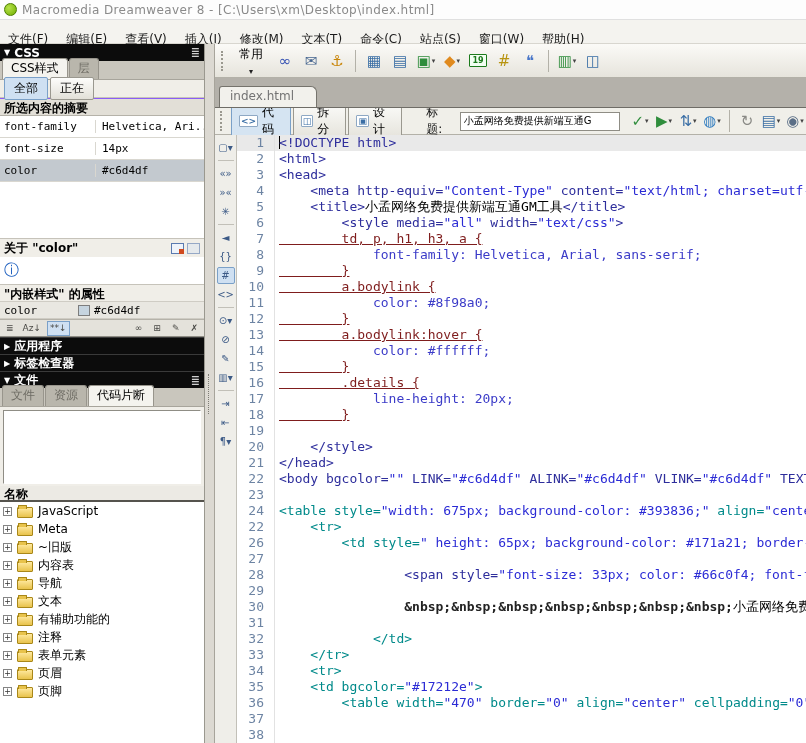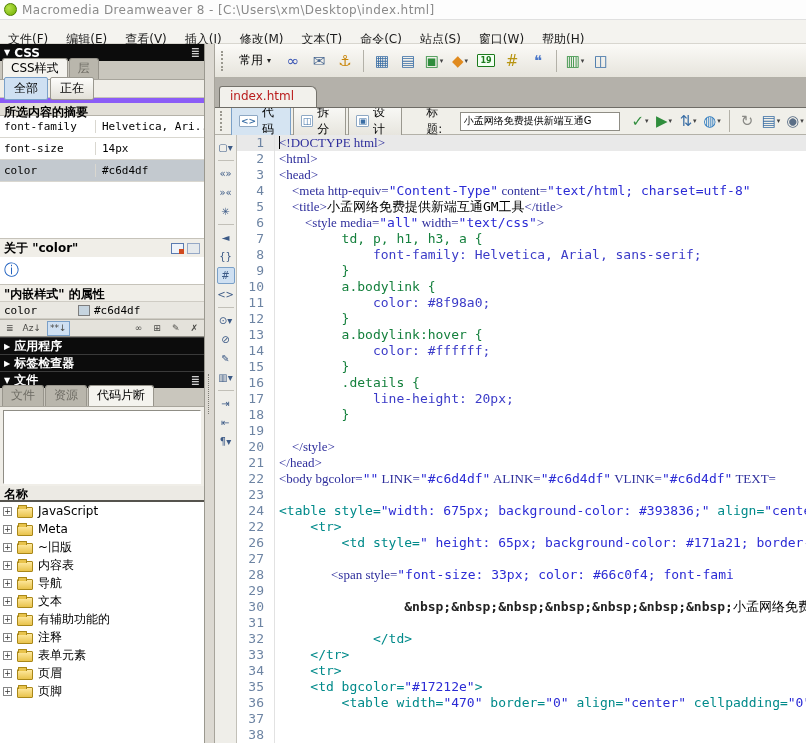--- a/index.html
+++ b/index.html
@@ -64,7 +64,7 @@
   #main { position:absolute; left:215px; top:44px; width:591px; height:699px; }
   #insertbar { height:34px; background:linear-gradient(#fbfaf7,#e6e4dc); border-bottom:1px solid #b3b1a8; display:flex; align-items:center; padding-left:6px; gap:4px;}
   .grip { width:4px; height:20px; border-left:2px dotted #9a988f; margin-right:4px;}
-  .cat { display:flex; align-items:center; gap:4px; padding:2px 6px; cursor:default;}
+  .cat { display:flex; align-items:center; gap:4px; padding:2px 6px; cursor:default;flex-direction:column;}
   .cat .dd { font-size:8px; color:#222;}
   .tbi { width:24px; height:24px; display:flex; align-items:center; justify-content:center; border:1px solid transparent; border-radius:2px; cursor:default; position:relative;}
   .tbi .g { font-size:15px; }

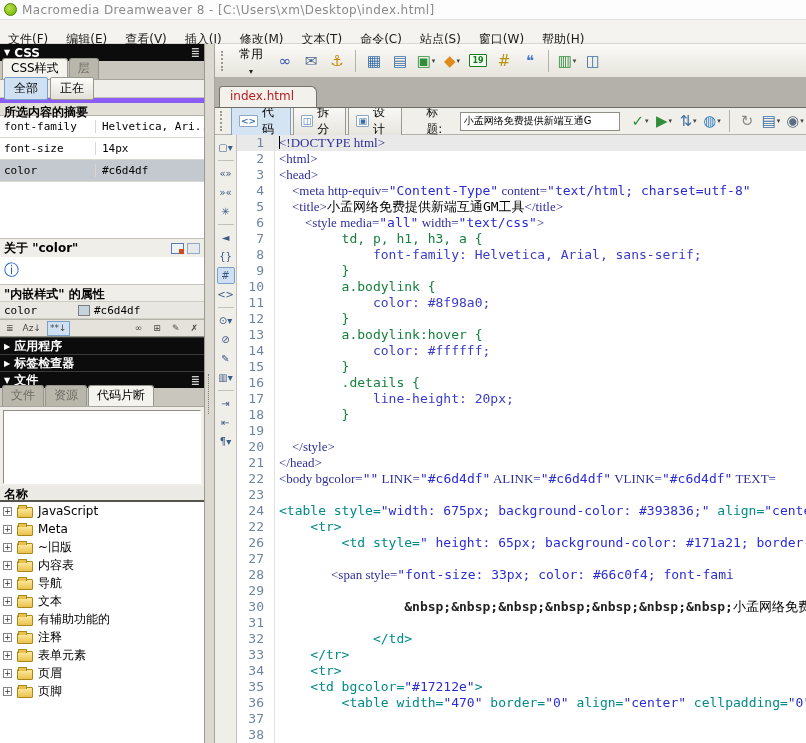--- a/index.html
+++ b/index.html
@@ -73,7 +73,7 @@
   .vsep { width:1px; height:22px; background:#b3b1a8; margin:0 4px;}
 
   #tabstrip { height:30px; background:#b4b1aa; position:relative; border-bottom:1px solid #6e6c66; display:flex; align-items:flex-end; padding-left:4px;}
-  .doctab { height:21px; background:#f2f1ec; border:1px solid #75736c; border-bottom:none; border-radius:3px 6px 0 0; padding:2px 22px 0 10px; font-size:12px; color:#b91c1c;}
+  .doctab { height:21px; background:#f2f1ec; border:1px solid #75736c; border-bottom:none; border-radius:3px 6px 0 0; padding:2px 22px 0 10px; font-size:12px; color:#737373;}
 
   #doctoolbar { height:27px; background:#f0efe9; border-bottom:1px solid #b3b1a8; display:flex; align-items:center; padding-left:5px; gap:3px;}
   .vbtn { display:flex; align-items:center; gap:4px; padding:2px 7px; border:1px solid #9a988f; background:linear-gradient(#fcfcfa,#e4e2da); border-radius:2px; cursor:default;}

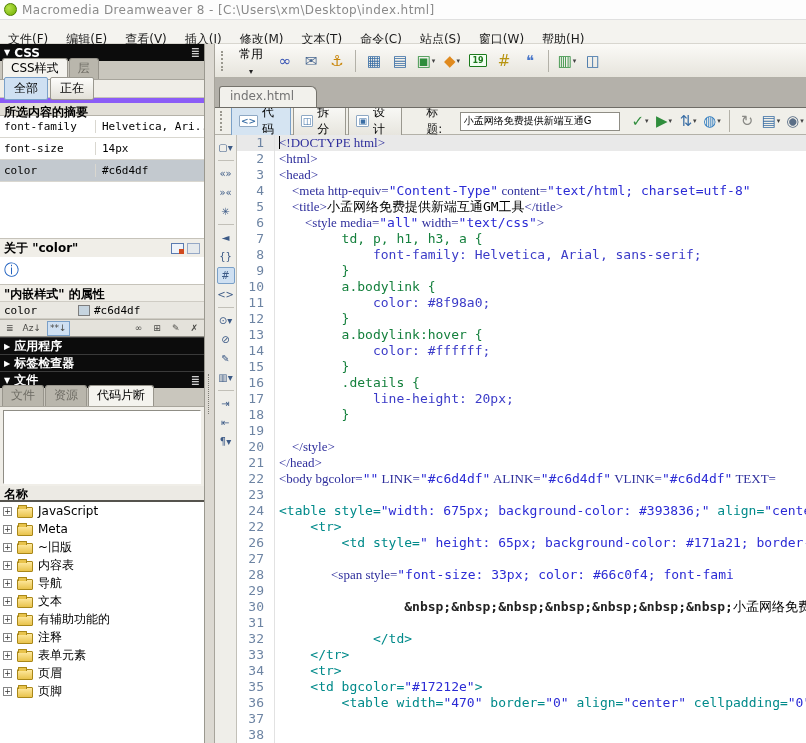--- a/index.html
+++ b/index.html
@@ -25,7 +25,7 @@
   .filters { height:18px; background:#f0eee8; display:flex; align-items:center; gap:2px; padding-left:4px; border-bottom:1px solid #c6c3ba;}
   .fbtn { padding:2px 9px; border:1px solid #9a988f; background:linear-gradient(#fdfdfb,#e2e0d8); border-radius:2px; font-size:12px; cursor:default;}
   .fbtn.active { background:#cfe0f2; border-color:#7aa0c8; }
-  .sec-h { height:18px; background:#e2dfd7; border-top:5px solid #8b5cf6; border-bottom:1px solid #b5b2a9; font-weight:bold; padding:1px 4px; }
+  .sec-h { height:18px; background:#e2dfd7; border-top:1px solid #8b5cf6; border-bottom:1px solid #b5b2a9; font-weight:bold; padding:1px 4px; }
   .grid-row { display:flex; height:22px; background:#fff; border-bottom:1px solid #d9d7d0; align-items:center; font-family:"DejaVu Sans Mono","Liberation Mono",monospace; font-size:11px;}
   .grid-row.selected { background:#c3c9cf; }
   .grid-row .gl { width:96px; padding-left:4px; border-right:1px solid #d9d7d0; overflow:hidden; white-space:nowrap;}

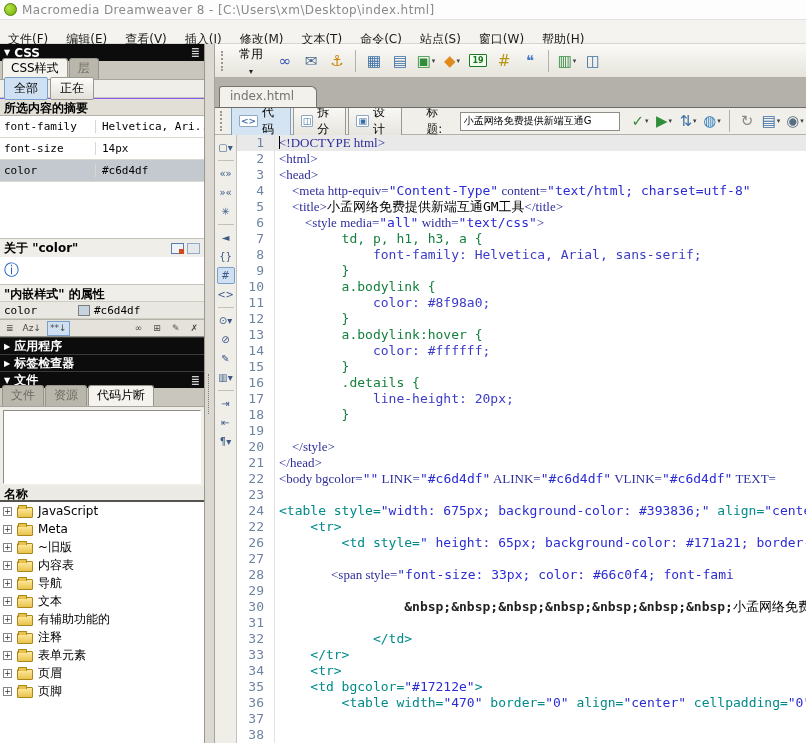--- a/index.html
+++ b/index.html
@@ -98,7 +98,7 @@
   .lt { padding-left:4px; }
   .caret { display:inline-block; width:1px; height:13px; background:#000; vertical-align:-2px; margin-right:-1px;}
 </style>
-<style>.seg-tag{color:#2e2e9c;font-family:Liberation Serif, serif;}.seg-tbl{color:#008a8a;}.seg-val{color:#2b2bd5;}.seg-css{color:#3b3bc8;}.seg-sel{color:#15803d;}.seg-txt{color:#000000;}.seg-ent{color:#222222;}.ln{color:#6d84a3;}</style></head>
+<style>.seg-tag{color:#2e2e9c;}.seg-tbl{color:#008a8a;}.seg-val{color:#2b2bd5;}.seg-css{color:#3b3bc8;}.seg-sel{color:#15803d;}.seg-txt{color:#000000;}.seg-ent{color:#222222;}.ln{color:#6d84a3;}</style></head>
 <body>
 
 <div id="app">

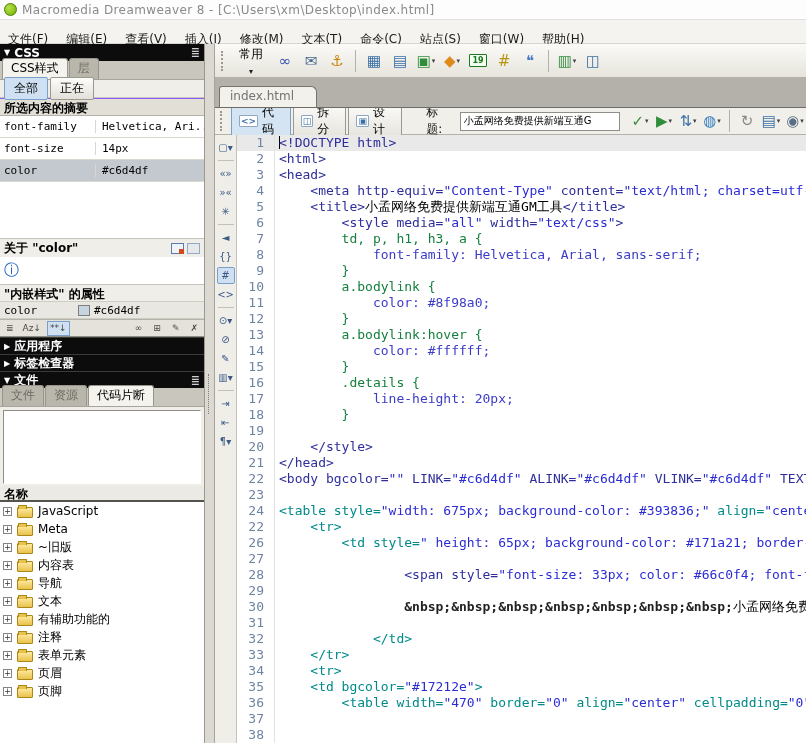--- a/index.html
+++ b/index.html
@@ -98,7 +98,7 @@
   .lt { padding-left:4px; }
   .caret { display:inline-block; width:1px; height:13px; background:#000; vertical-align:-2px; margin-right:-1px;}
 </style>
-<style>.seg-tag{color:#2e2e9c;}.seg-tbl{color:#008a8a;}.seg-val{color:#2b2bd5;}.seg-css{color:#3b3bc8;}.seg-sel{color:#15803d;}.seg-txt{color:#000000;}.seg-ent{color:#222222;}.ln{color:#6d84a3;}</style></head>
+<style>.seg-tag{color:#2e2e9c;}.seg-tbl{color:#008a8a;}.seg-val{color:#2b2bd5;}.seg-css{color:#3b3bc8;}.seg-sel{color:#7f1d1d;text-decoration:underline;}.seg-txt{color:#000000;}.seg-ent{color:#222222;}.ln{color:#6d84a3;}</style></head>
 <body>
 
 <div id="app">

